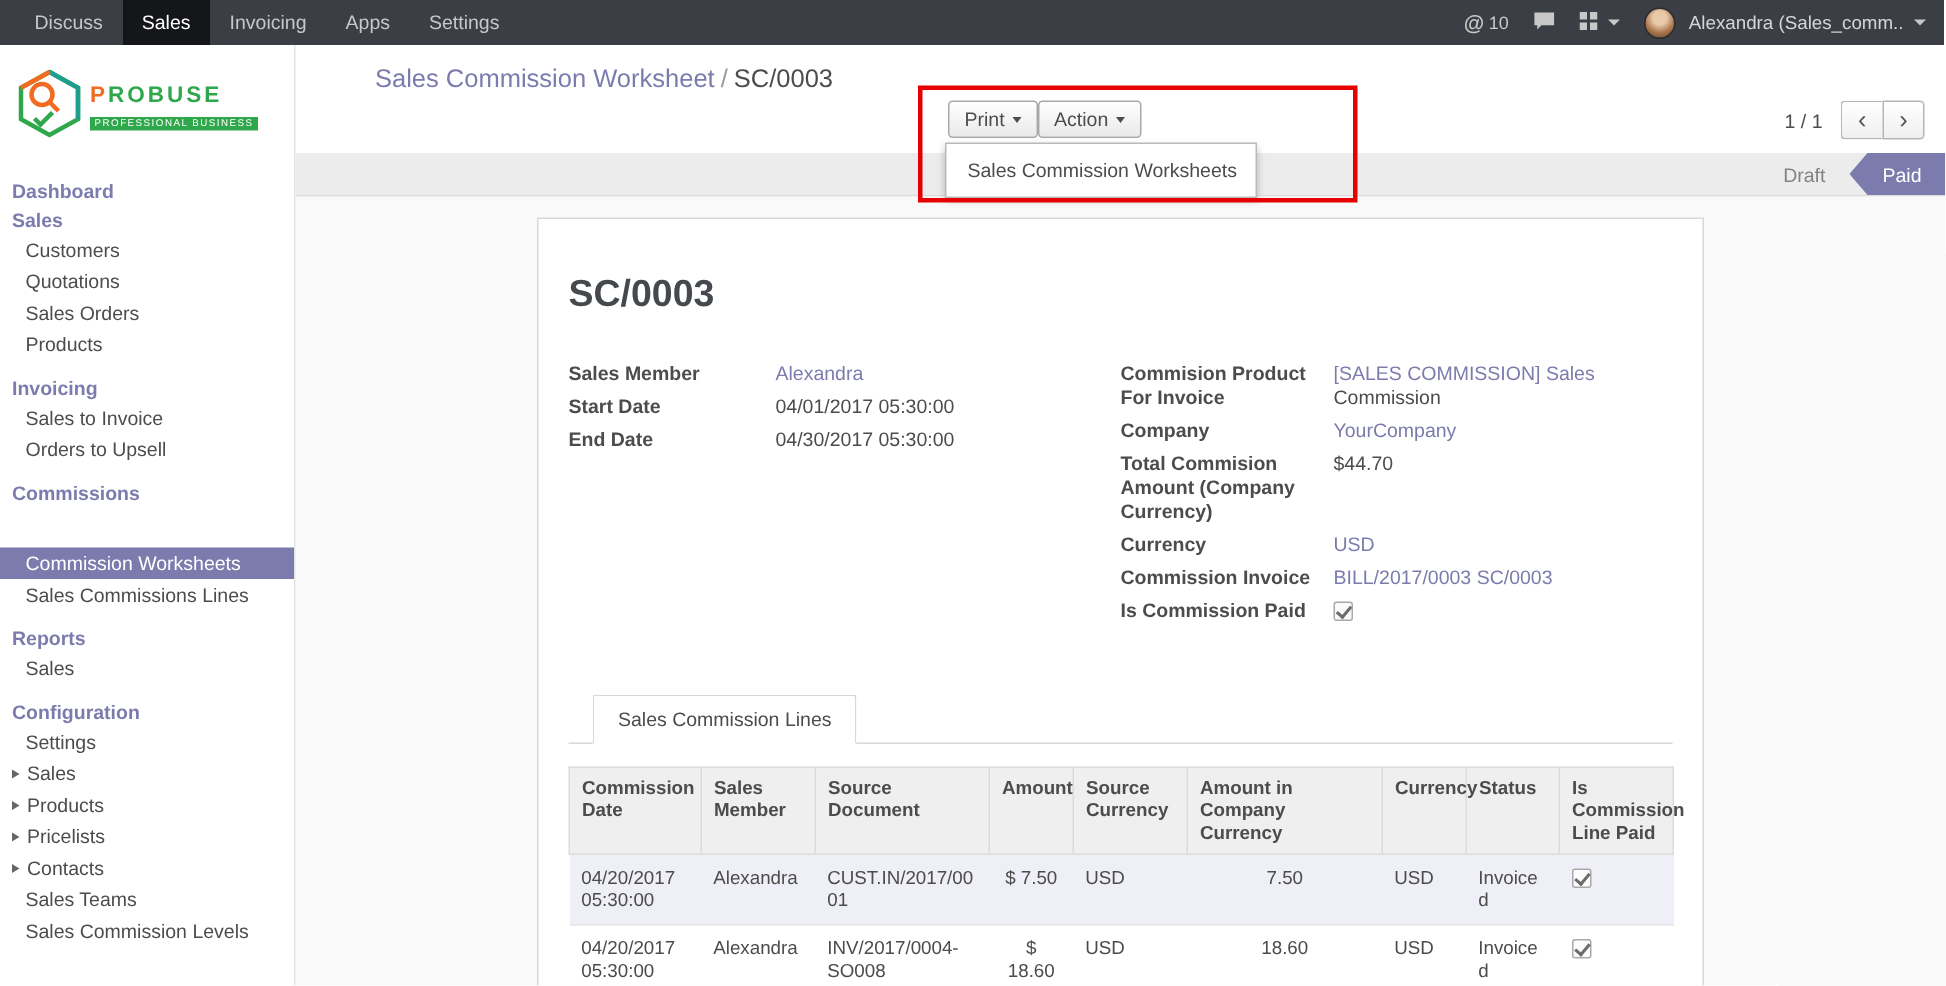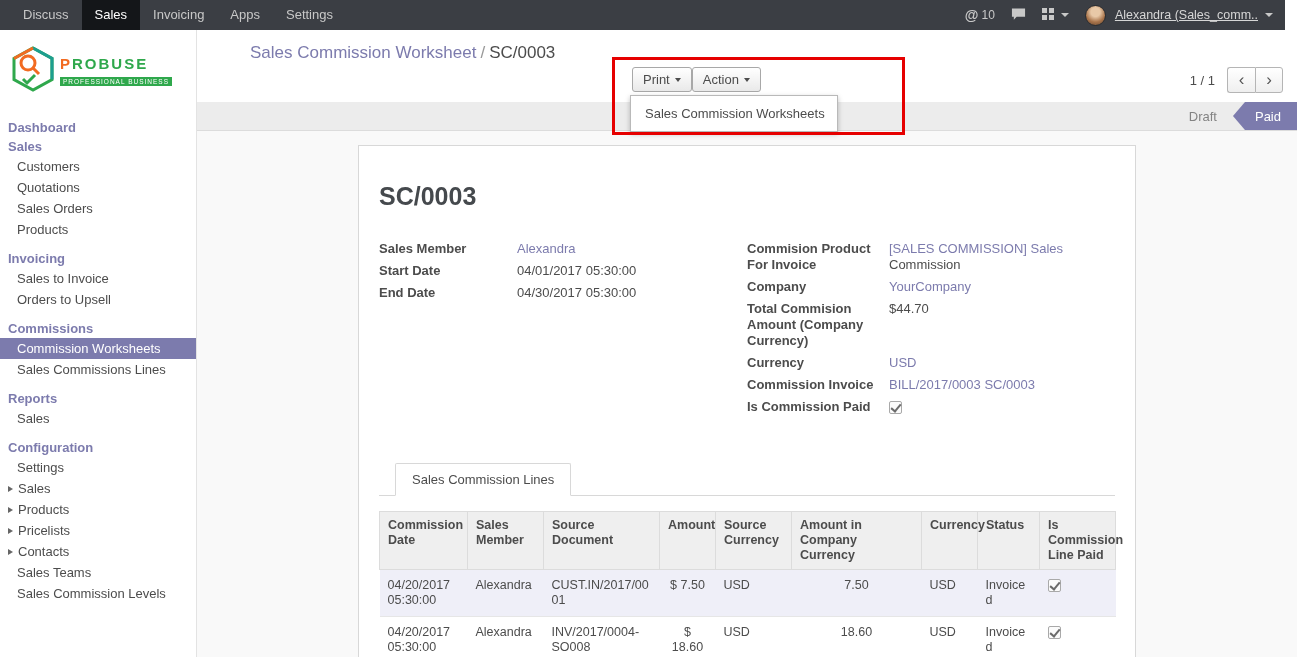--- a/index.html
+++ b/index.html
@@ -8,7 +8,7 @@
   .page { position:relative; width:1297px; height:657px; overflow:hidden; }
 
   
-  .topbar { position:absolute; top:0; left:0; right:12px; height:30px; background:#3b3e44;
+  .topbar { position:absolute; top:0; left:0; right:1px; height:30px; background:#3b3e44;
     display:flex; align-items:stretch; color:#c8c8c8; z-index:20; }
   .topbar-menus { display:flex; align-items:stretch; padding-left:10px; }
   .tmenu { padding:0 13px; line-height:30px; cursor:pointer; font-size:13px; }

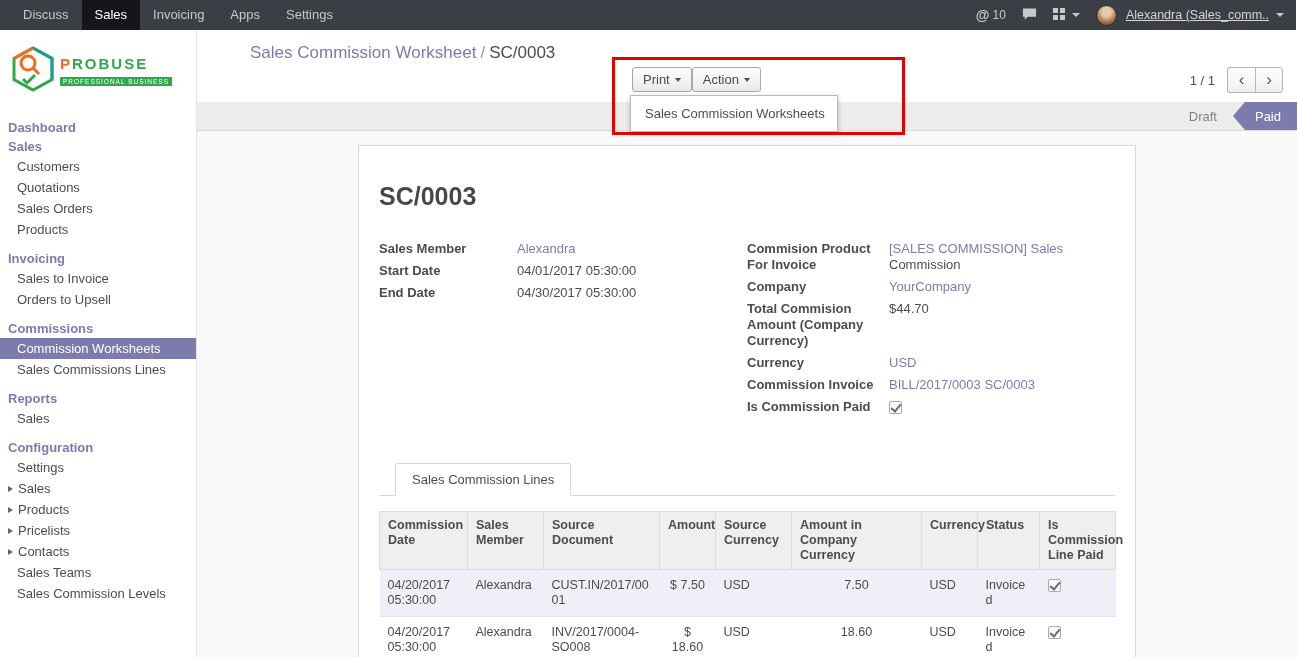--- a/index.html
+++ b/index.html
@@ -23,7 +23,7 @@
   .avatar { width:21px; height:21px; border-radius:50%; display:inline-block; margin-right:6px;
     background:radial-gradient(circle at 50% 32%, #e8c9a8 28%, #a8734a 62%, #5f4530 100%);
     border:1px solid #2a2c30; }
-  .user-name { font-size:12.5px; color:#d6d6d6; white-space:nowrap;text-decoration:underline; }
+  .user-name { font-size:12.5px; color:#d6d6d6; white-space:nowrap; }
 
   
   .sidebar { position:absolute; top:30px; left:0; bottom:0; width:197px; background:#fff;

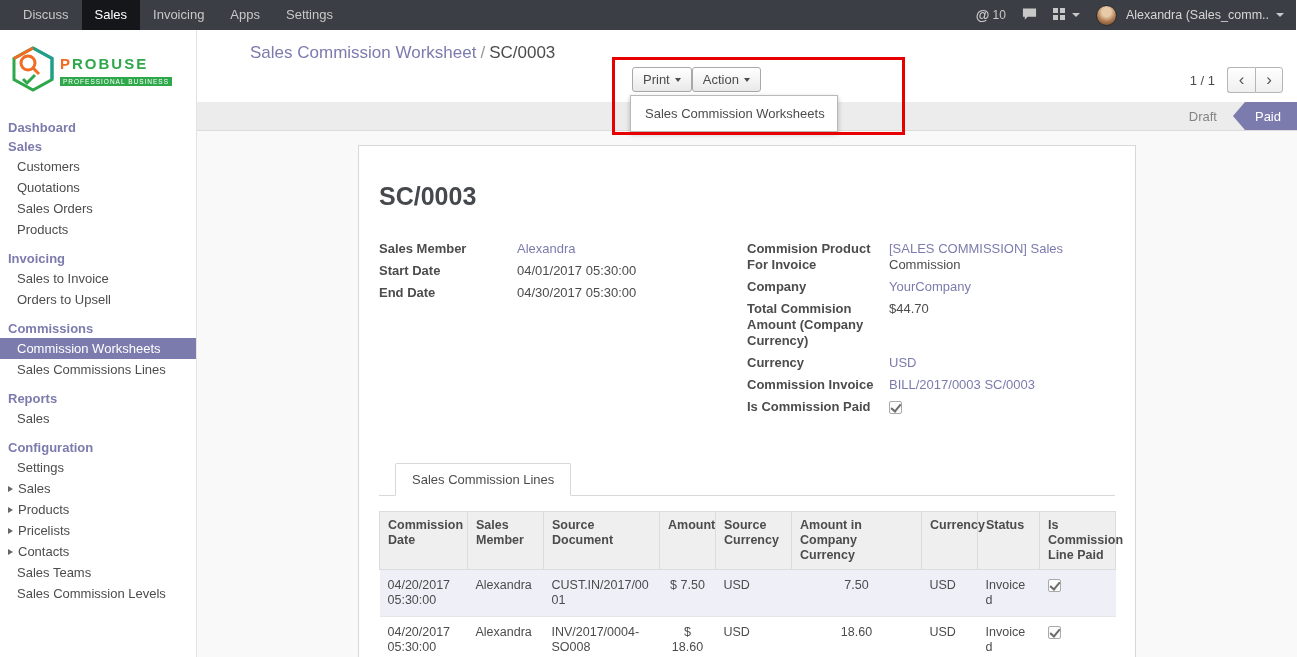--- a/index.html
+++ b/index.html
@@ -37,7 +37,7 @@
   .nav-heading { margin-top:9px; padding:2px 8px; color:#7c7bad; font-weight:bold; font-size:13px; cursor:pointer; }
   .nav-item { padding:3px 8px 3px 17px; color:#4c4c4c; font-size:13px; cursor:pointer;
     white-space:nowrap; line-height:15px; display:flex; align-items:center; }
-  .nav-item.selected { background:#7c7bad; color:#fff; }
+  .nav-item.selected { background:#7c7bad; color:#fff;margin-top:27px; }
   .tri-right { width:0; height:0; border-top:3.5px solid transparent; border-bottom:3.5px solid transparent;
     border-left:5px solid #666; display:inline-block; margin:0 5px 0 -9px; }
 

